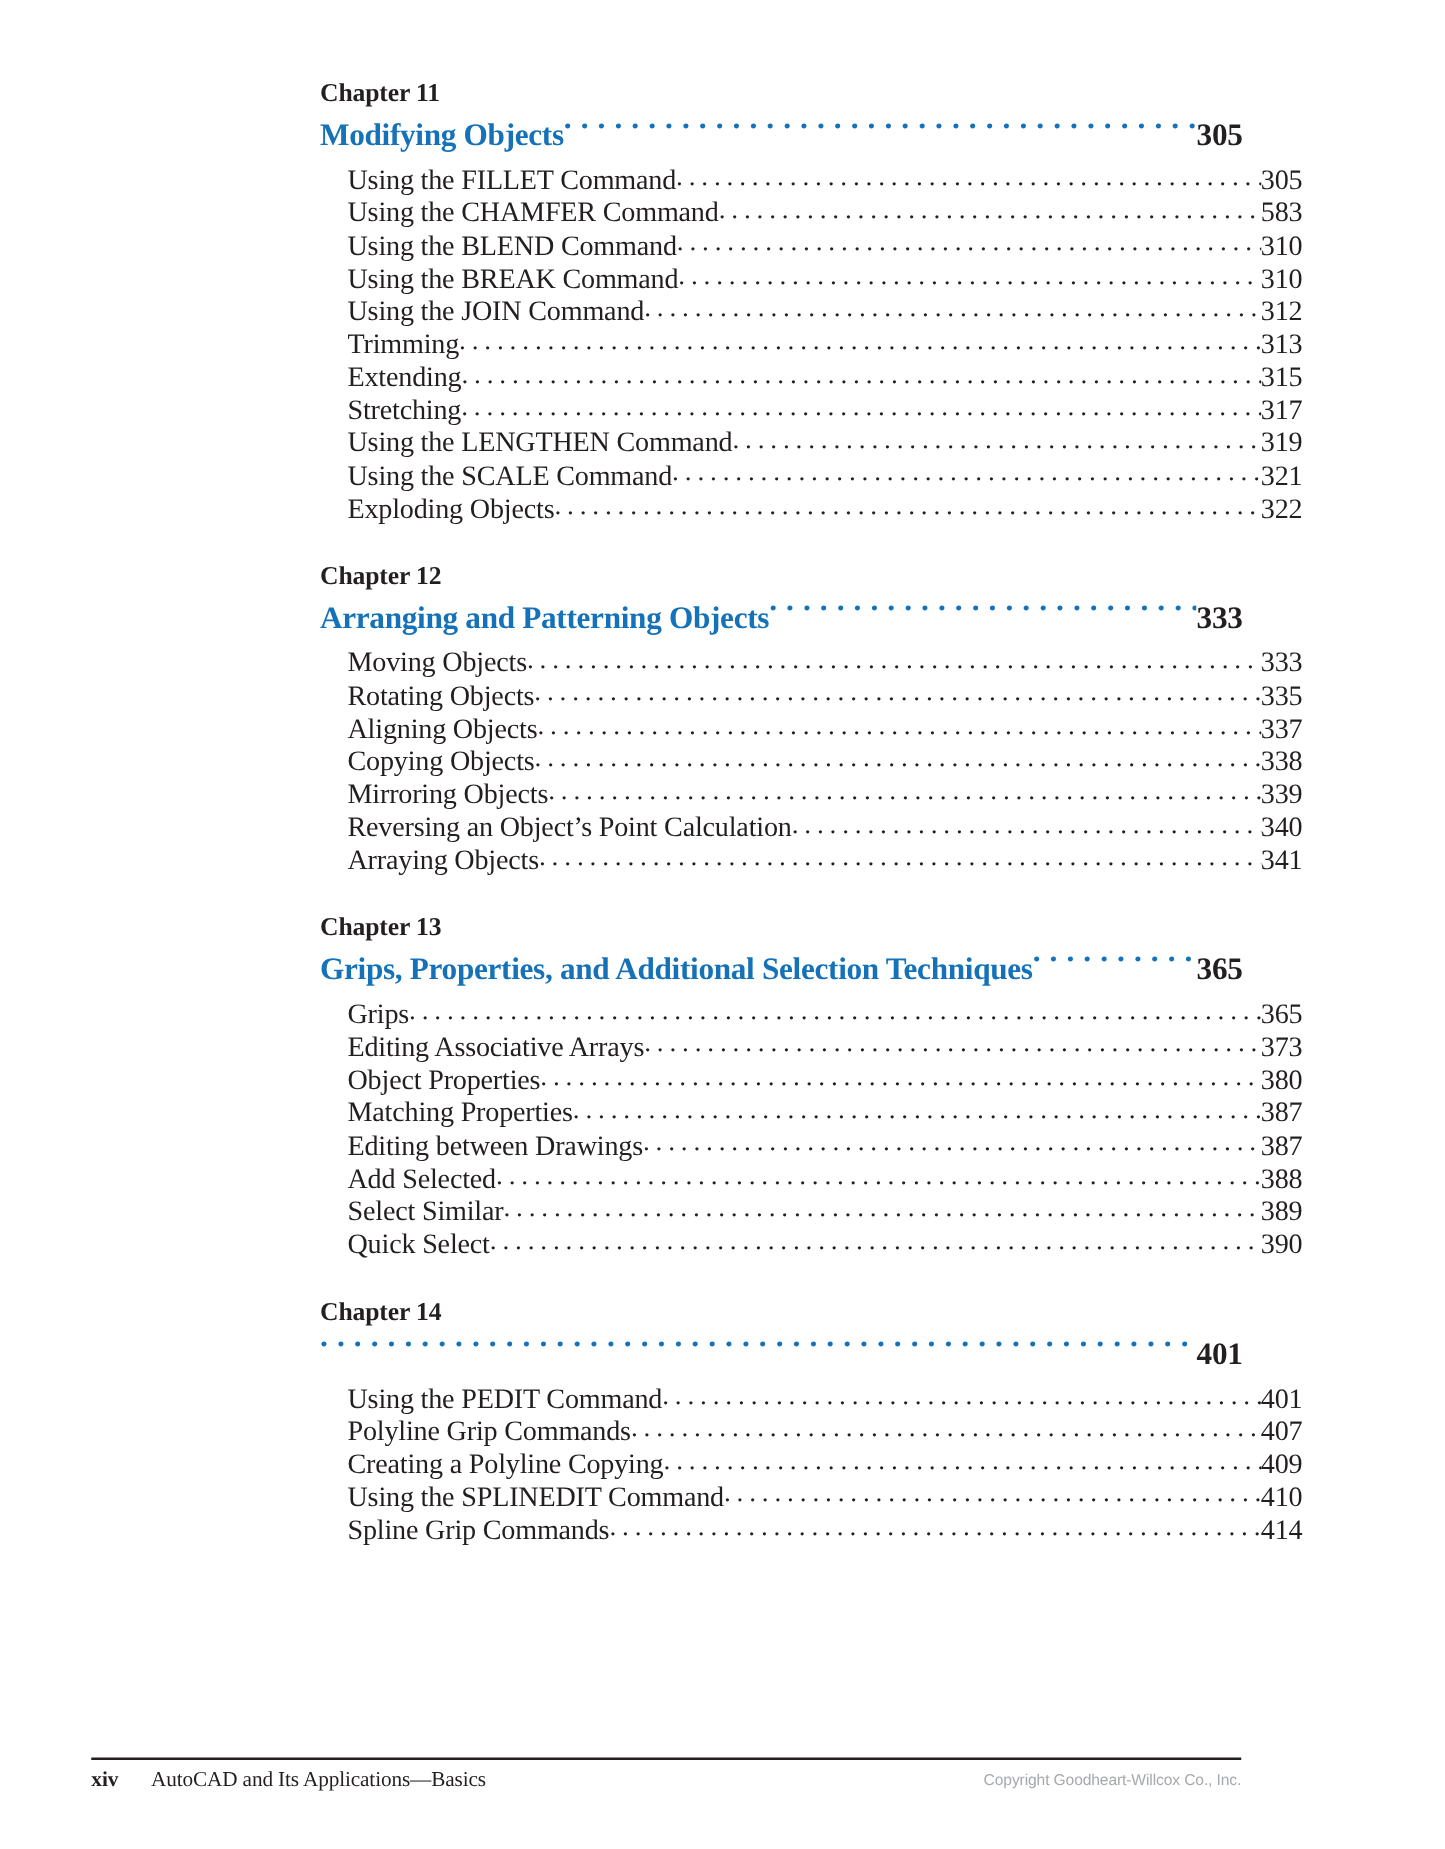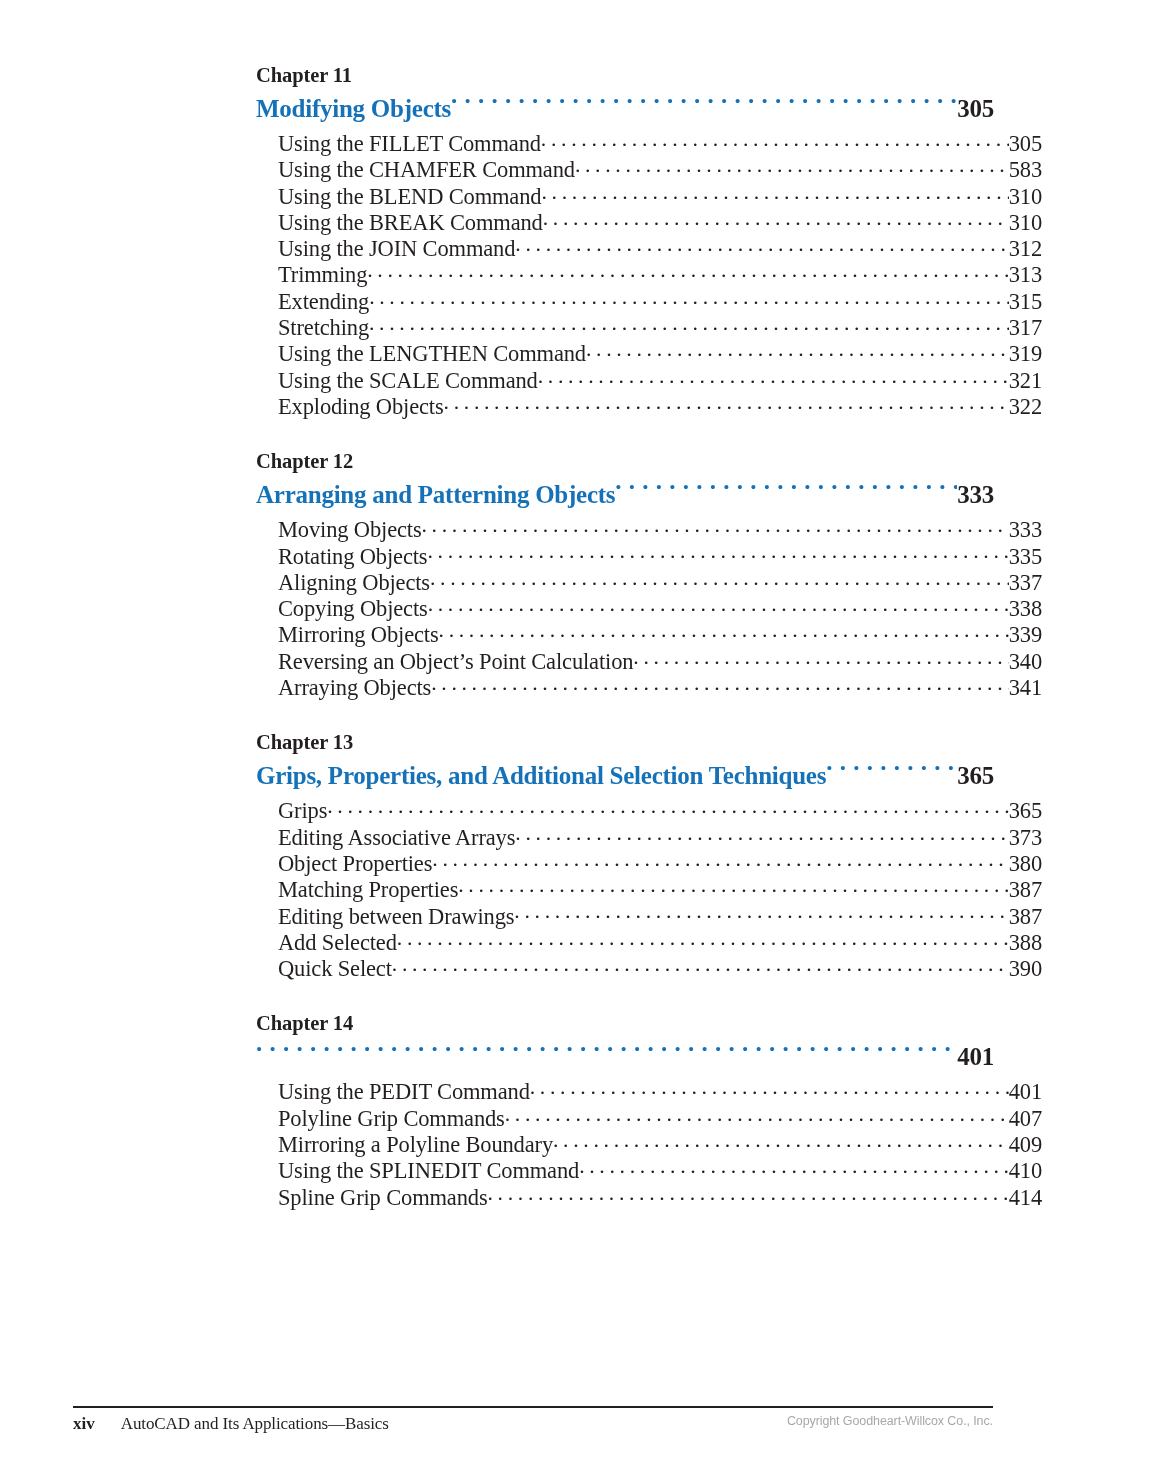--- a/index.html
+++ b/index.html
@@ -96,7 +96,7 @@
   }
   .entry-row {
     display: flex;
-    align-items: flex-start;
+    align-items: center;
     width: 764px;
     font-size: 22.5px;
     line-height: 26.3px;

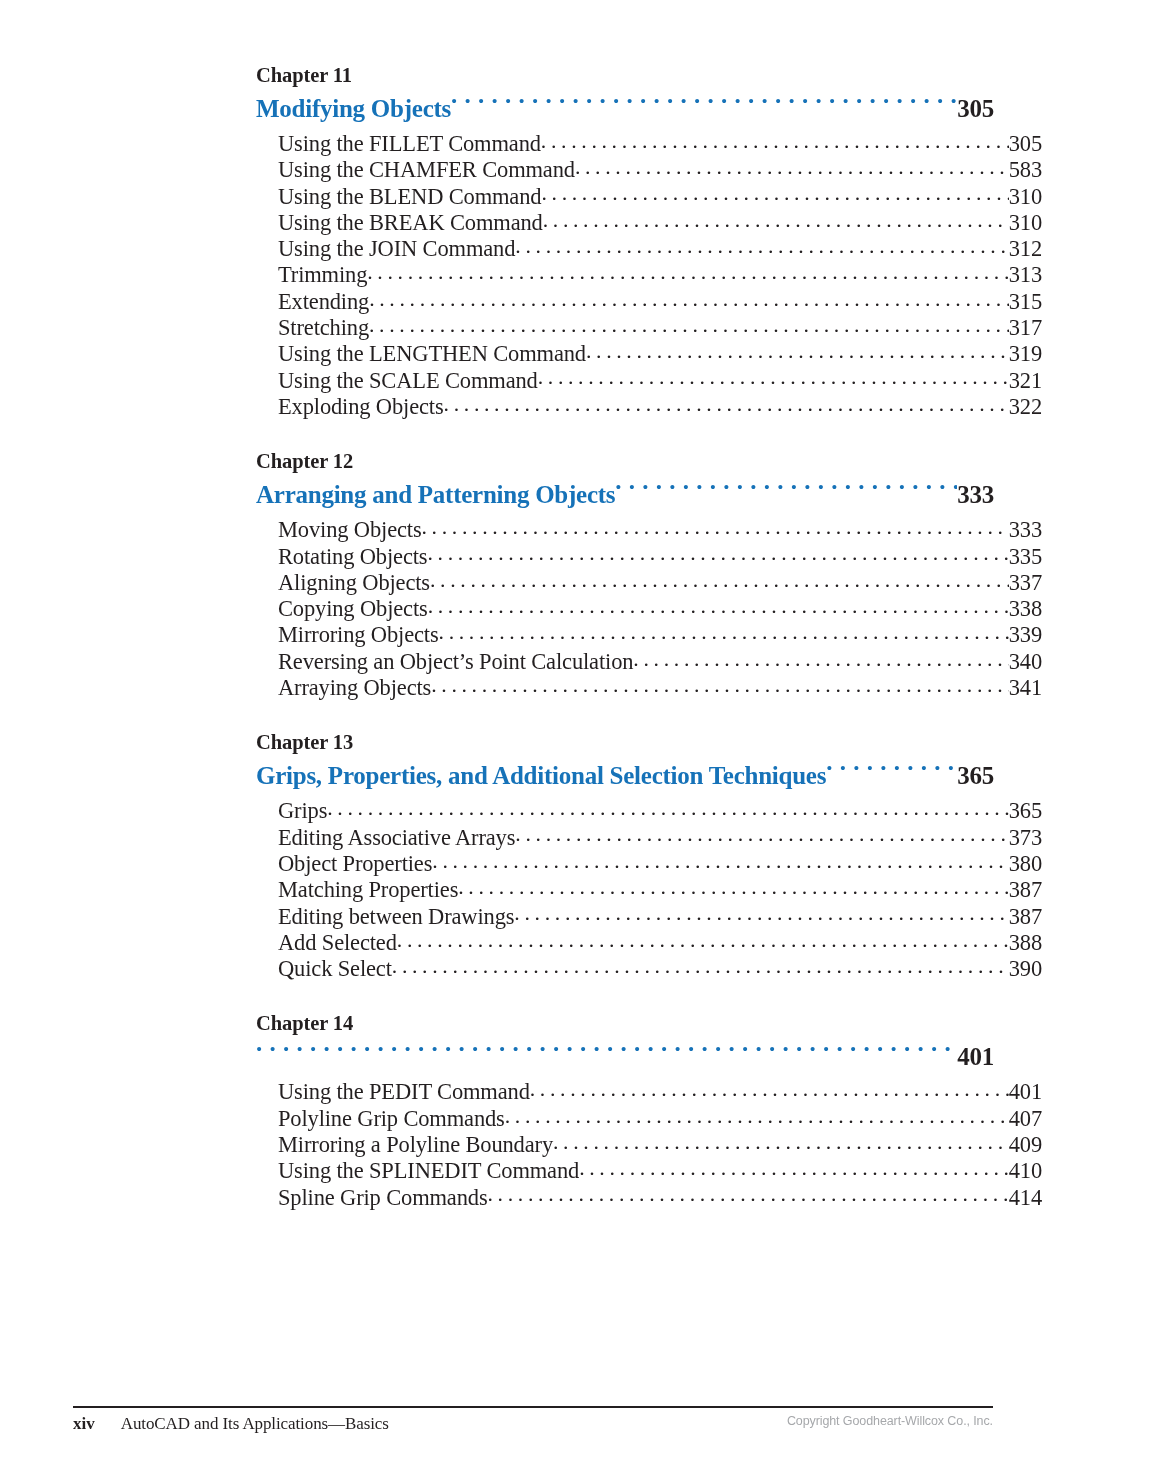--- a/index.html
+++ b/index.html
@@ -321,6 +321,11 @@
             <span class="entry-page">388</span>
           </div>
           <div class="entry-row">
+            <span class="entry-text">Select Similar</span>
+            <span class="entry-leader"></span>
+            <span class="entry-page">389</span>
+          </div>
+          <div class="entry-row">
             <span class="entry-text">Quick Select</span>
             <span class="entry-leader"></span>
             <span class="entry-page">390</span>

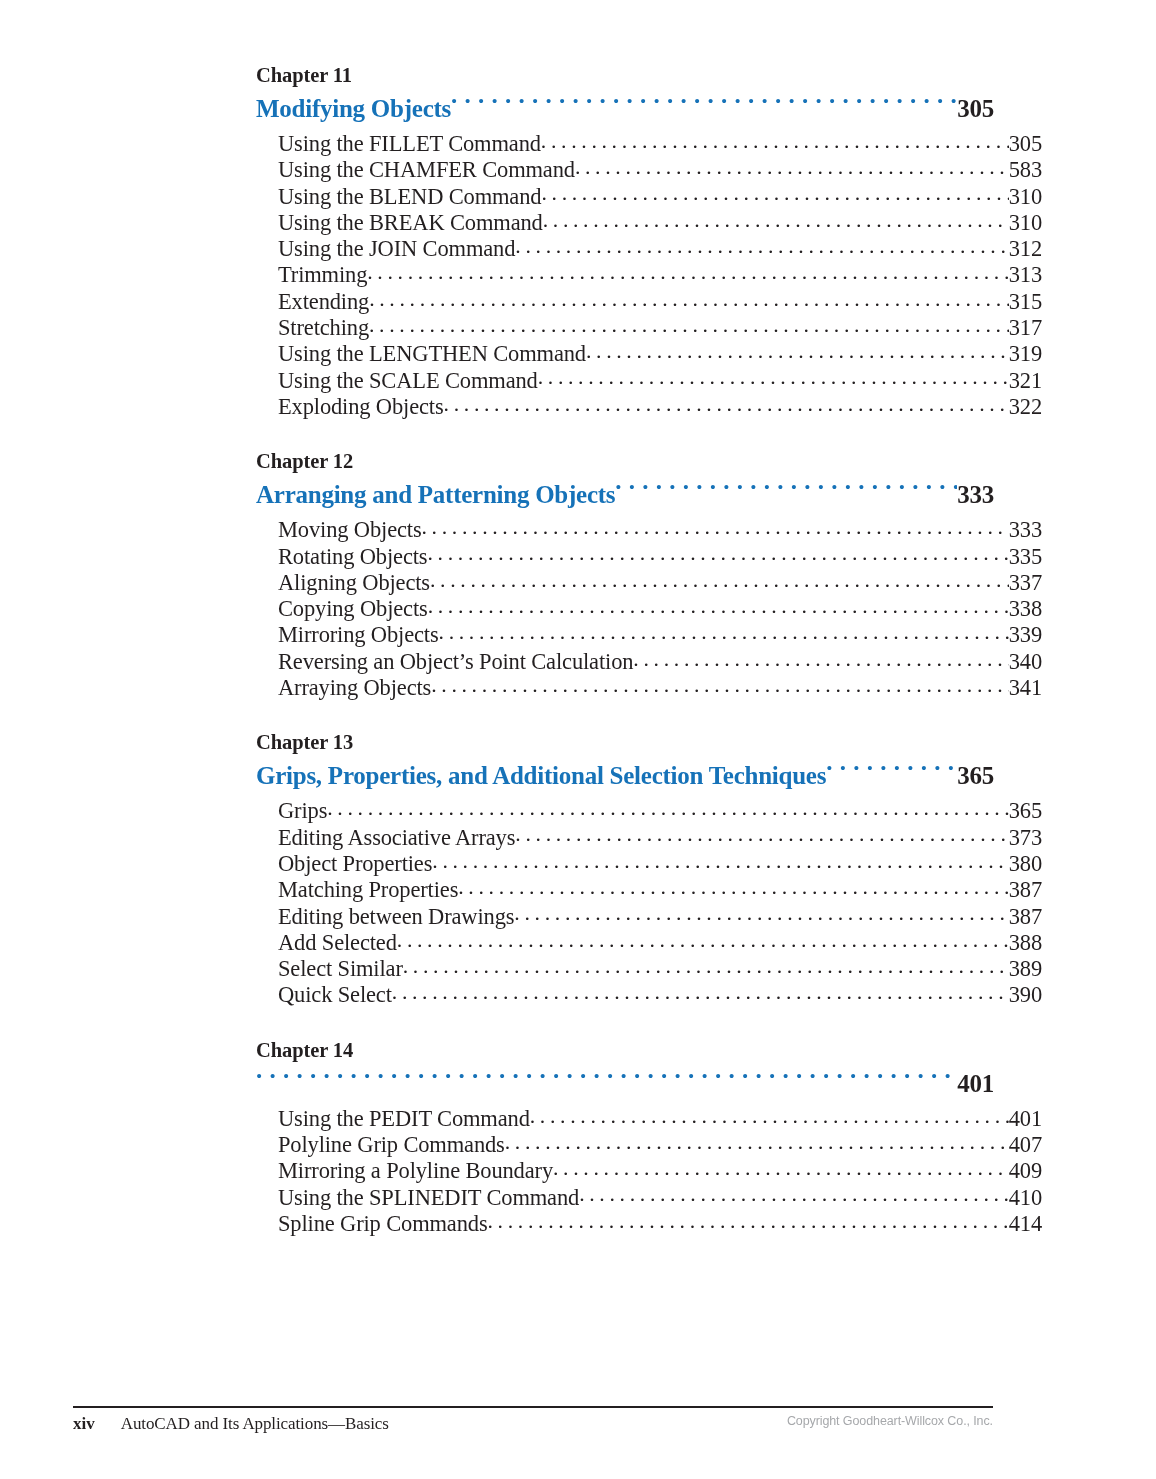--- a/index.html
+++ b/index.html
@@ -350,7 +350,7 @@
             <span class="entry-page">407</span>
           </div>
           <div class="entry-row">
-            <span class="entry-text">Mirroring a Polyline Boundary</span>
+            <span class="entry-text">Creating a Polyline Copying</span>
             <span class="entry-leader"></span>
             <span class="entry-page">409</span>
           </div>

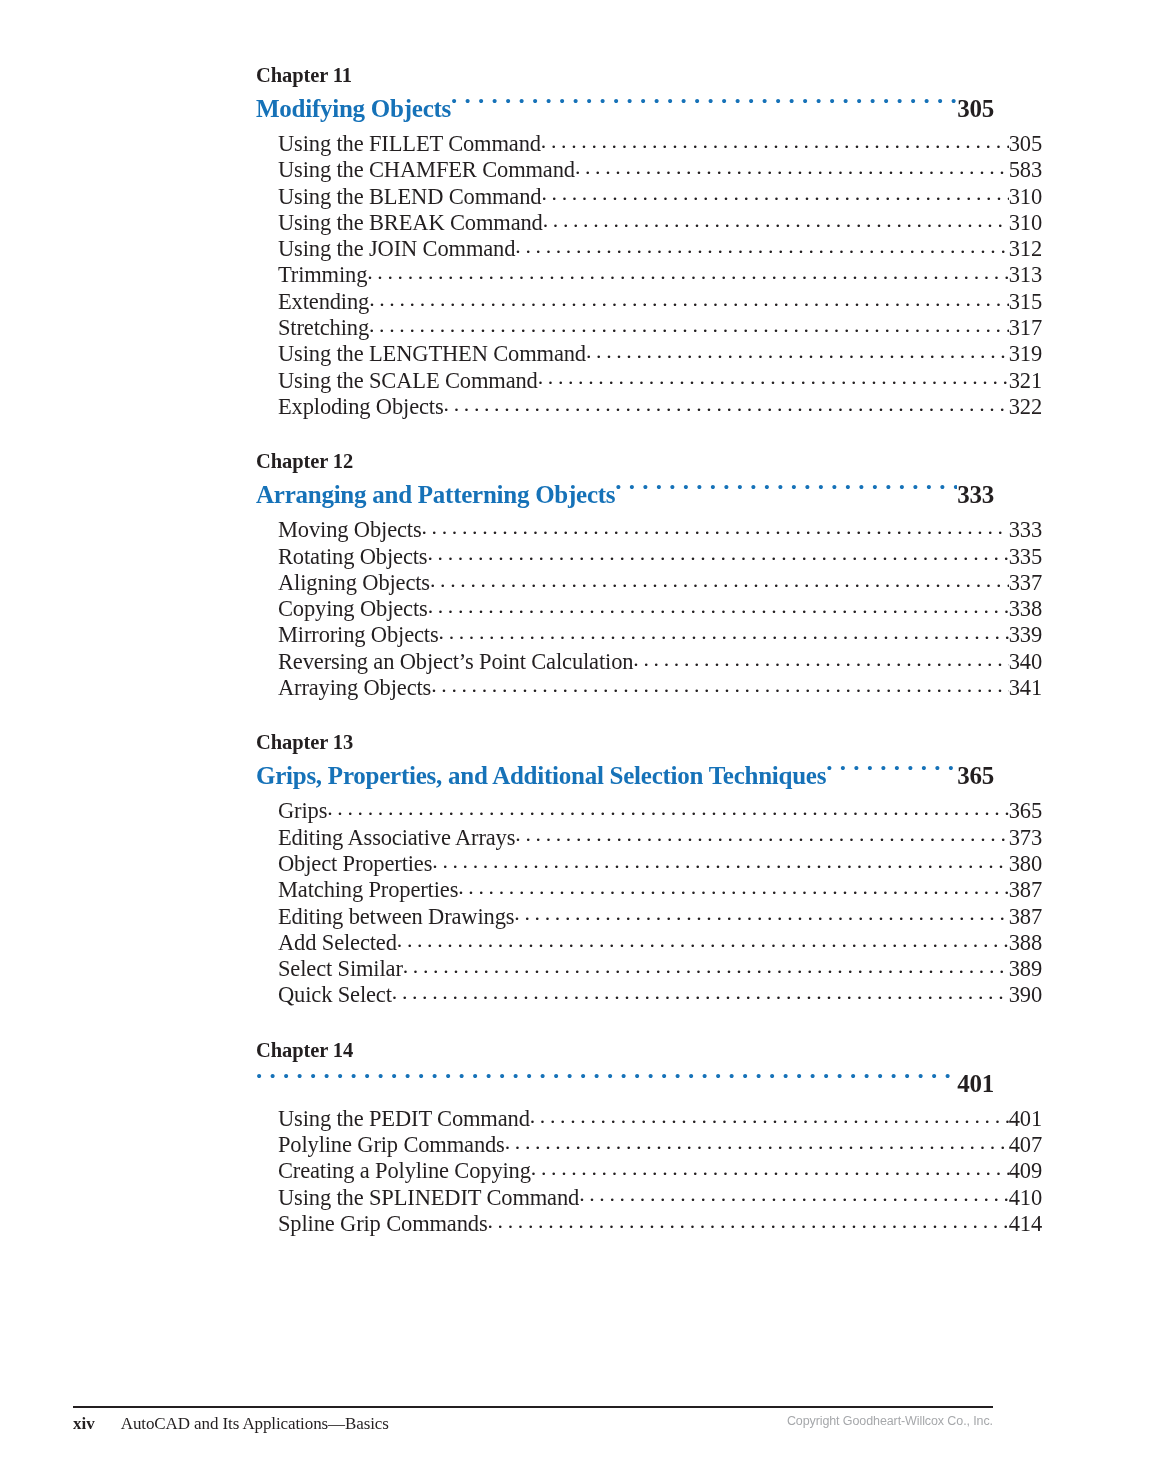--- a/index.html
+++ b/index.html
@@ -142,7 +142,7 @@
   }
   .footer-row {
     display: flex;
-    align-items: flex-start;
+    align-items: center;
     margin-top: 6px;
     width: 100%;
   }

